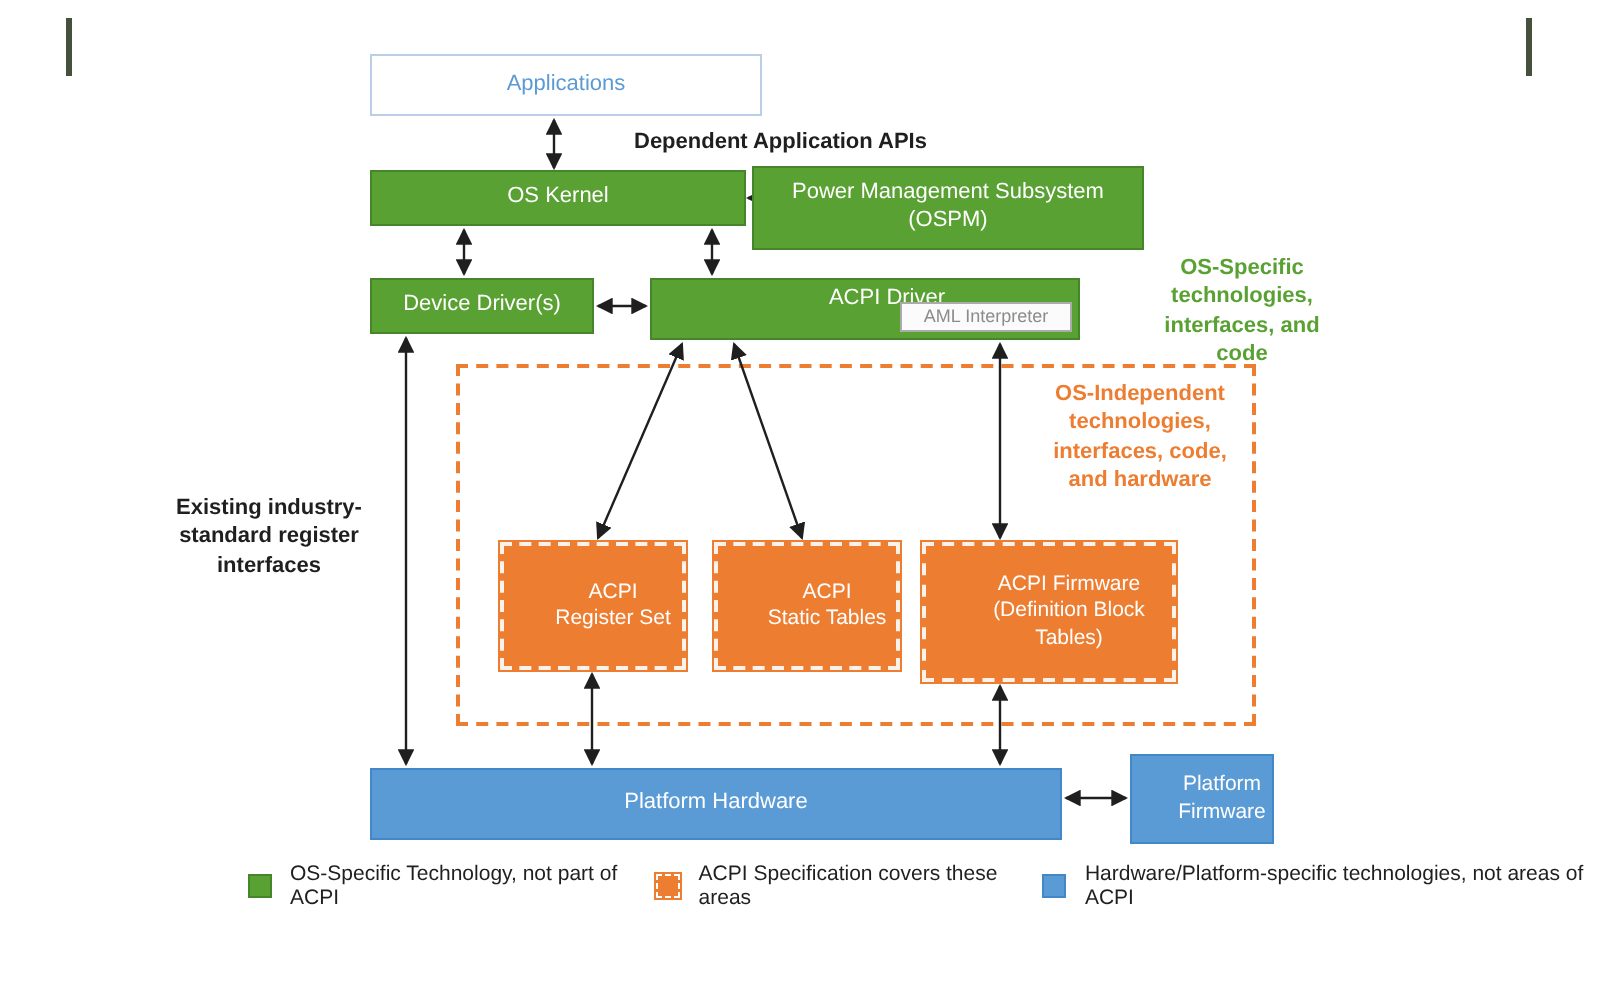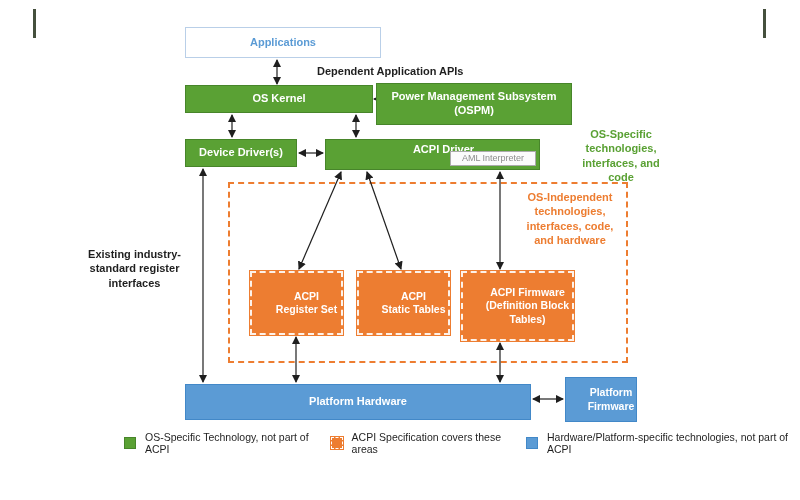--- a/index.html
+++ b/index.html
@@ -9,7 +9,7 @@
 
   .box { position:absolute; display:flex; align-items:center; justify-content:center;
          text-align:center; white-space:pre-line; z-index:3; }
-  .box-label { font-weight:bold; font-size:11px; line-height:1.25; white-space:pre-line; }
+  .box-label { font-weight:normal; font-size:11px; line-height:1.25; white-space:pre-line; }
   .small .box-label { font-size:10.5px;margin-left:20px; }
 
   .green-box  { background:var(--green);  border:1px solid var(--green-border); color:#fff; }

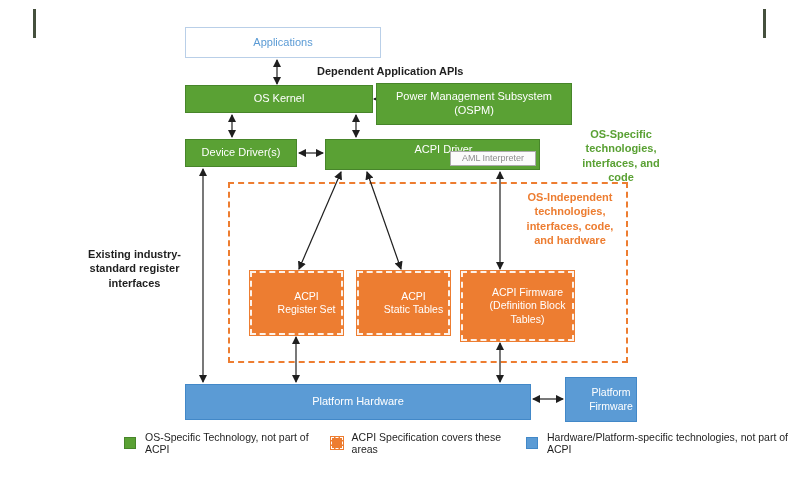--- a/index.html
+++ b/index.html
@@ -122,7 +122,7 @@
 Static Tables</span>
   </div>
 
-  <div class="box orange-box small" style="left:461px; top:271px; width:113px; height:70px;text-align:center;">
+  <div class="box orange-box small" style="left:461px; top:271px; width:127px; height:70px;text-align:center;">
     <span class="box-label">ACPI Firmware
 (Definition Block
 Tables)</span>

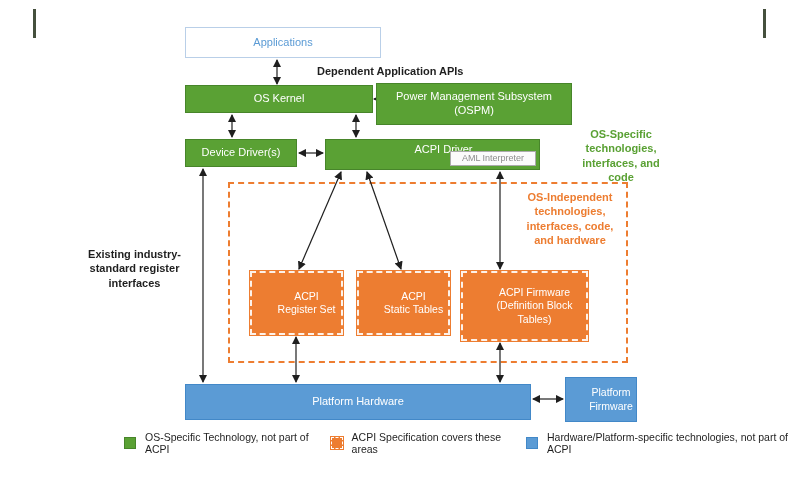--- a/index.html
+++ b/index.html
@@ -148,7 +148,7 @@
     </div>
     <div class="legend-row">
       <span class="swatch swatch-blue"></span>
-      <span class="legend-text">Hardware/Platform-specific technologies, not part of ACPI</span>
+      <span class="legend-text">Hardware/Platform-specific technologies, not areas of ACPI</span>
     </div>
   </div>
 

